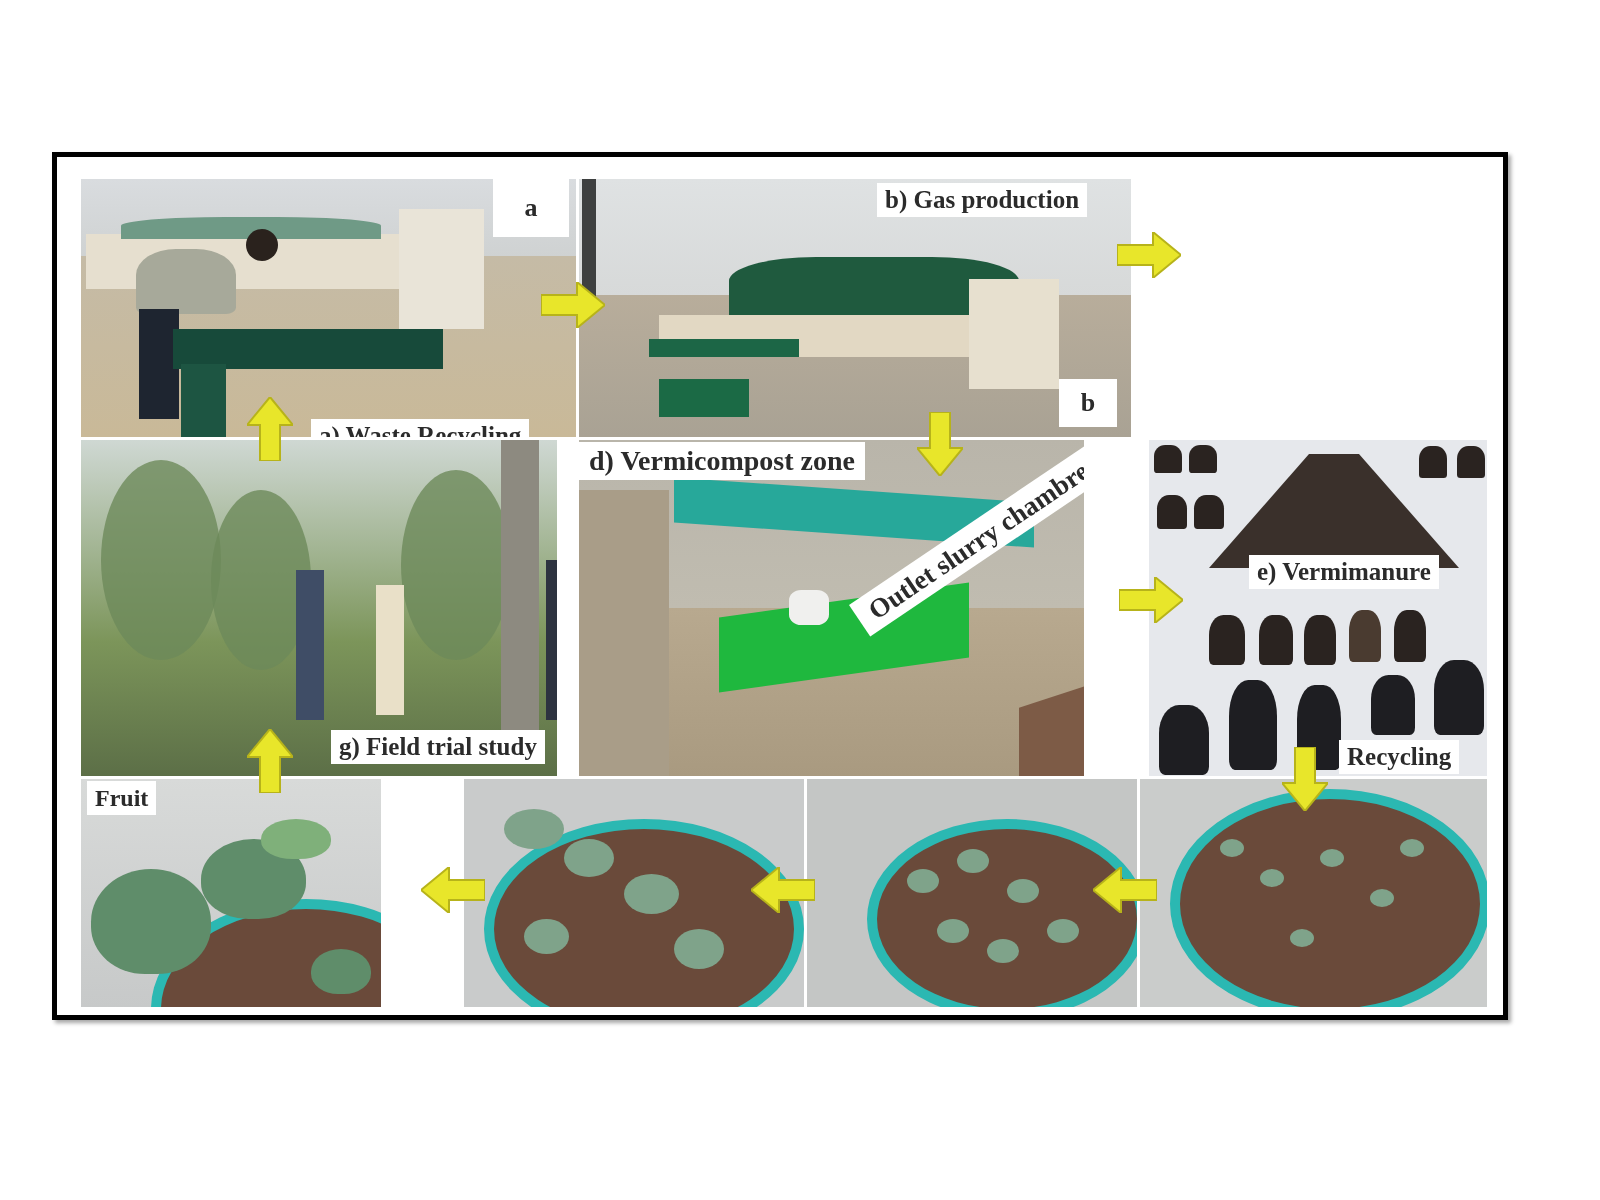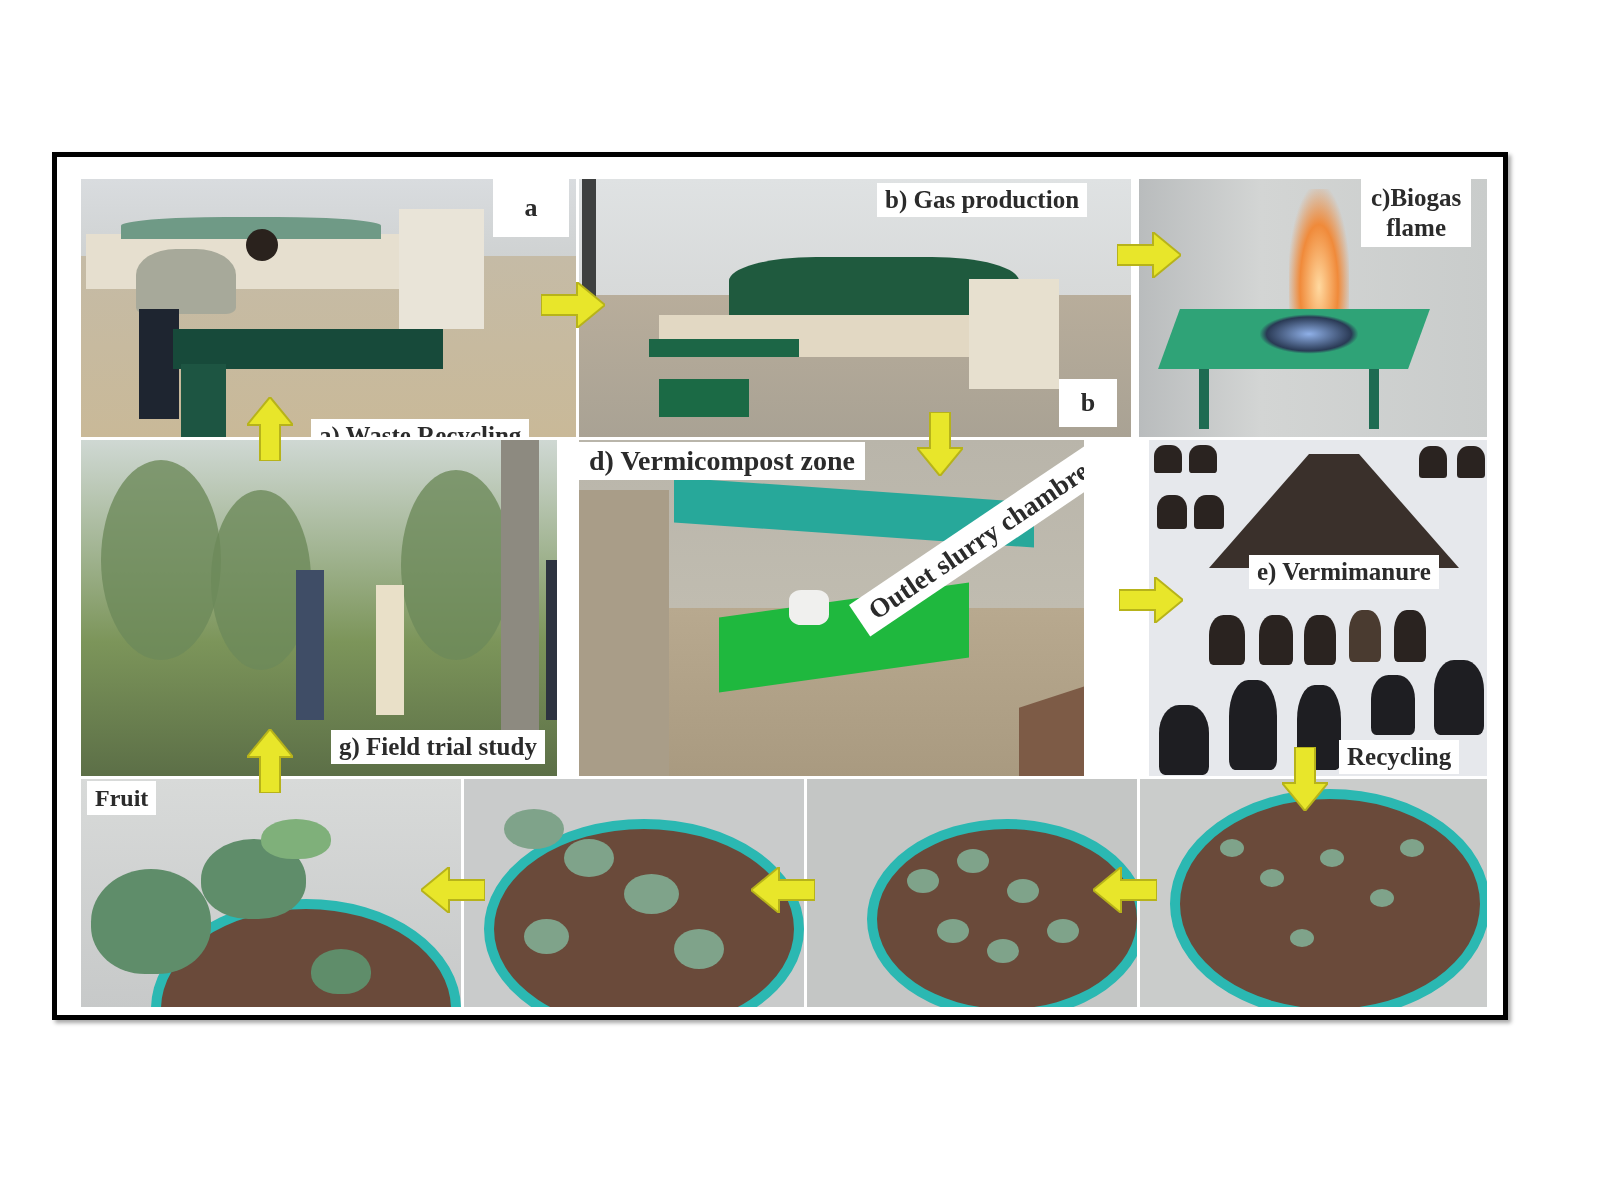--- a/index.html
+++ b/index.html
@@ -97,17 +97,6 @@
     <div class="label" style="left:480px; top:200px; width:42px; height:44px; font-size:26px; line-height:44px; text-align:center;">b</div>
   </div>
 
-  <div class="panel" id="pc">
-    <div class="flame"></div>
-    <div class="stove"></div>
-    <div class="burner"></div>
-    <div class="leg1"></div>
-    <div class="leg2"></div>
-    <div class="label" style="left:222px; top:0; text-align:center; line-height:30px; padding:4px 10px;">
-      <div>c)Biogas</div>
-      <div>flame</div>
-    </div>
-  </div>
 
   <div class="panel" id="pg">
     <div class="tree" style="left:20px; top:20px; width:120px; height:200px;"></div>

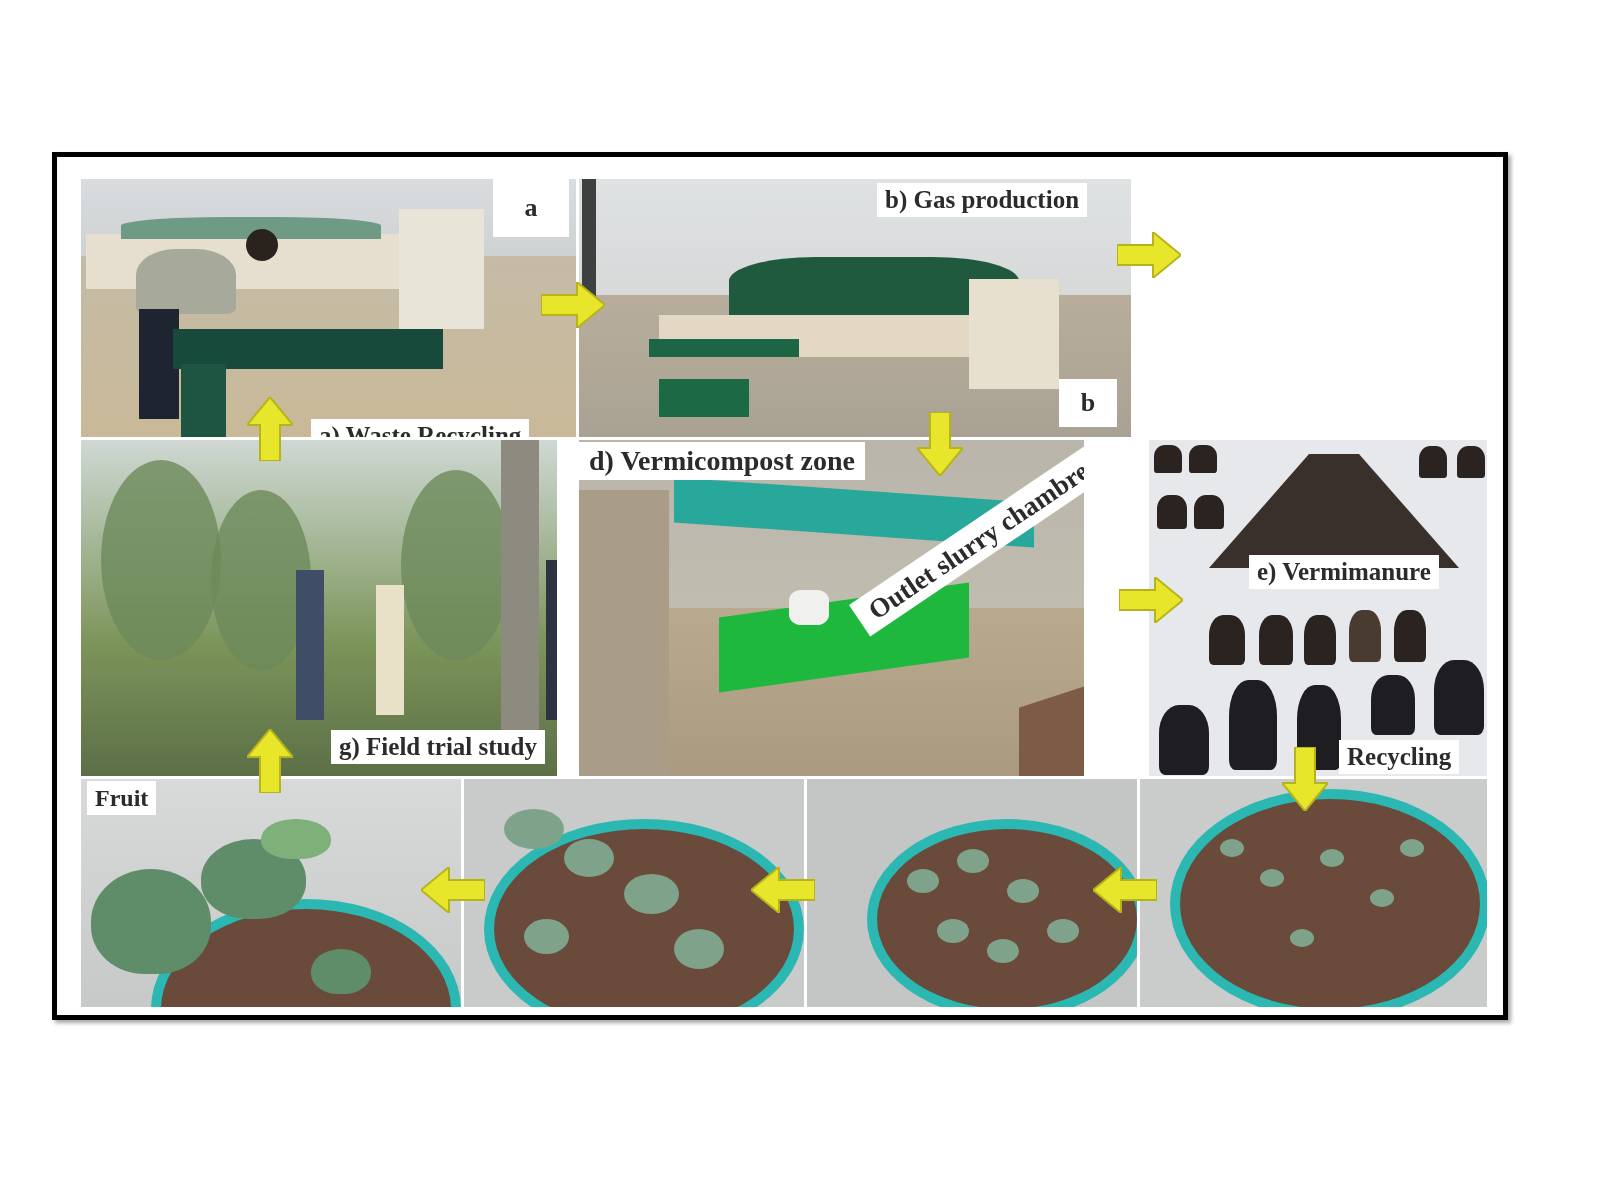--- a/index.html
+++ b/index.html
@@ -60,7 +60,7 @@
   #pe .cyl { position:absolute; background:#2a2320; border-radius:40% 40% 12% 12%; }
 
   
-  #pf1 { left:24px; top:622px; width:380px; height:228px; background:linear-gradient(#d8dad9,#c7c9c9); }
+  #pf1 { left:24px; top:622px; width:300px; height:228px; background:linear-gradient(#d8dad9,#c7c9c9); }
   #pf2 { left:407px; top:622px; width:340px; height:228px; background:#c9cbcb; }
   #pf3 { left:750px; top:622px; width:330px; height:228px; background:#c4c6c5; }
   #pf4 { left:1083px; top:622px; width:347px; height:228px; background:#cacccb; }

